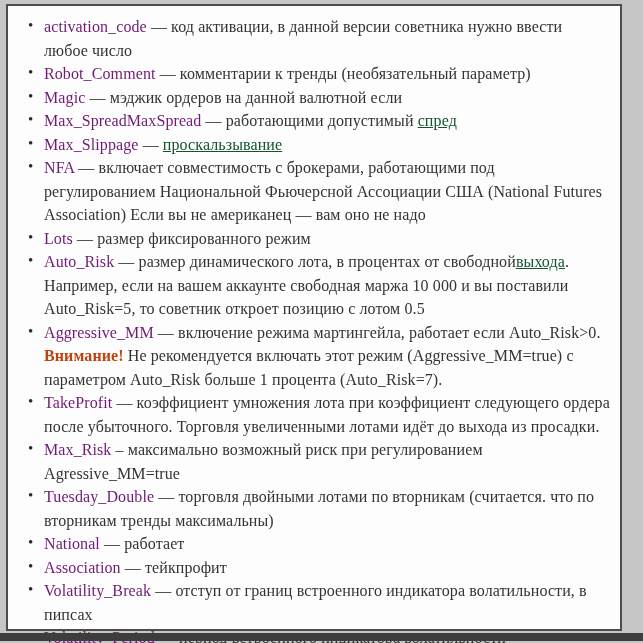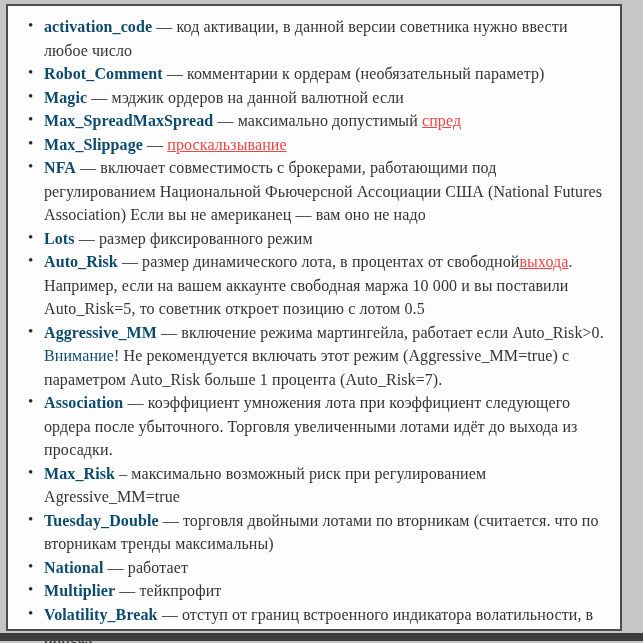--- a/index.html
+++ b/index.html
@@ -53,8 +53,8 @@
     font-size: 15px;
   }
   .seg-term {
-    font-weight: bold;
-    color: #0c4a6e;
+    font-weight: normal;
+    color: #701a75;
   }
   .seg-text {
     color: #333333;

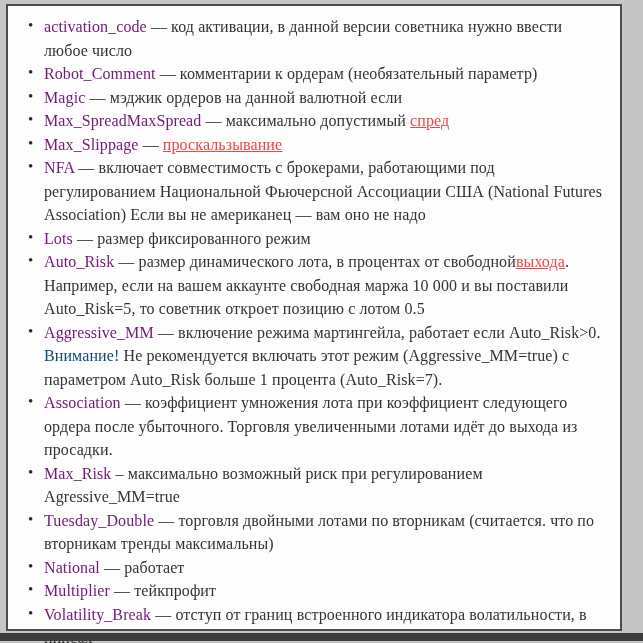--- a/index.html
+++ b/index.html
@@ -76,7 +76,7 @@
   <div class="doc">
     <ul class="param-list" id="param-list">
         <li><span class="bullet">•</span><span class="seg-term">activation_code</span><span class="seg-text"> — код активации, в данной версии советника нужно ввести любое число</span></li>
-        <li><span class="bullet">•</span><span class="seg-term">Robot_Comment</span><span class="seg-text"> — комментарии к ордерам (необязательный параметр)</span></li>
+        <li><span class="bullet">•</span><span class="seg-term">Robot_Comment</span><span class="seg-text"> — комментарии к тренды (необязательный параметр)</span></li>
         <li><span class="bullet">•</span><span class="seg-term">Magic</span><span class="seg-text"> — мэджик ордеров на данной валютной если</span></li>
         <li><span class="bullet">•</span><span class="seg-term">Max_SpreadMaxSpread</span><span class="seg-text"> — максимально допустимый </span><a class="seg-link">спред</a></li>
         <li><span class="bullet">•</span><span class="seg-term">Max_Slippage</span><span class="seg-text"> — </span><a class="seg-link">проскальзывание</a></li>

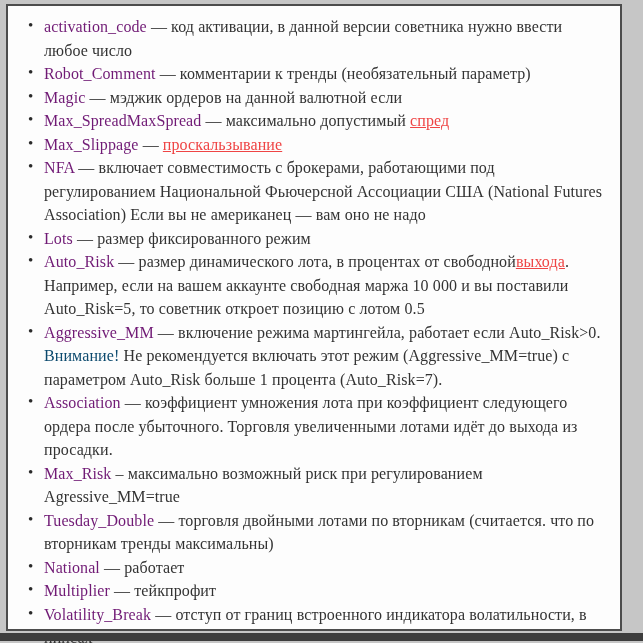--- a/index.html
+++ b/index.html
@@ -78,7 +78,7 @@
         <li><span class="bullet">•</span><span class="seg-term">activation_code</span><span class="seg-text"> — код активации, в данной версии советника нужно ввести любое число</span></li>
         <li><span class="bullet">•</span><span class="seg-term">Robot_Comment</span><span class="seg-text"> — комментарии к тренды (необязательный параметр)</span></li>
         <li><span class="bullet">•</span><span class="seg-term">Magic</span><span class="seg-text"> — мэджик ордеров на данной валютной если</span></li>
-        <li><span class="bullet">•</span><span class="seg-term">Max_SpreadMaxSpread</span><span class="seg-text"> — максимально допустимый </span><a class="seg-link">спред</a></li>
+        <li><span class="bullet">•</span><span class="seg-term">Max_SpreadMaxSpread</span><span class="seg-text"> — работающими допустимый </span><a class="seg-link">спред</a></li>
         <li><span class="bullet">•</span><span class="seg-term">Max_Slippage</span><span class="seg-text"> — </span><a class="seg-link">проскальзывание</a></li>
         <li><span class="bullet">•</span><span class="seg-term">NFA</span><span class="seg-text"> — включает совместимость с брокерами, работающими под регулированием Национальной Фьючерсной Ассоциации США (National Futures Association) Если вы не американец — вам оно не надо</span></li>
         <li><span class="bullet">•</span><span class="seg-term">Lots</span><span class="seg-text"> — размер фиксированного режим</span></li>

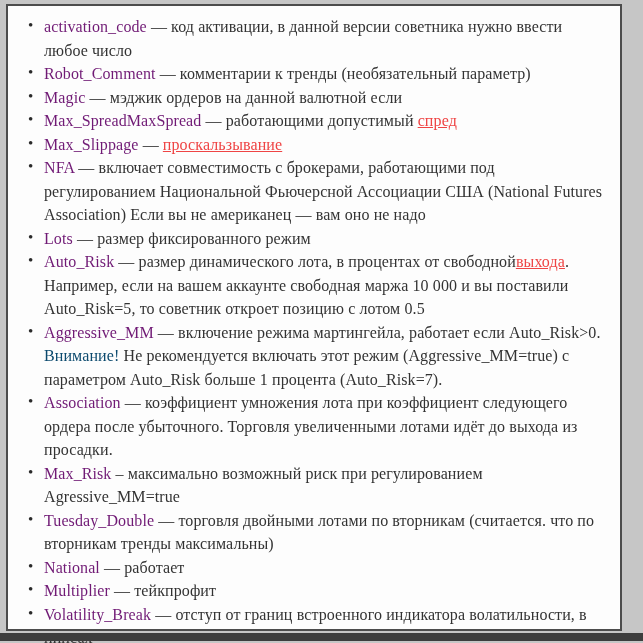--- a/index.html
+++ b/index.html
@@ -60,7 +60,7 @@
     color: #333333;
   }
   .seg-link {
-    color: #ef4444;
+    color: #14532d;
     text-decoration: underline;
     cursor: pointer;
   }

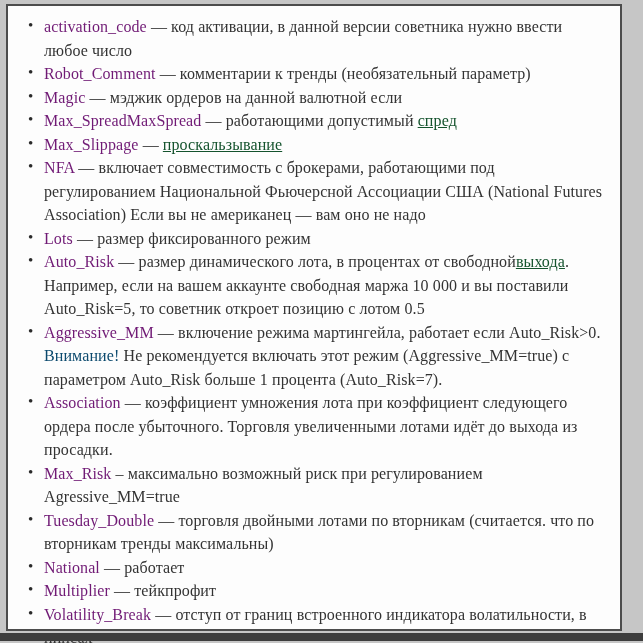--- a/index.html
+++ b/index.html
@@ -65,8 +65,8 @@
     cursor: pointer;
   }
   .seg-alert {
-    color: #0c4a6e;
-    font-weight: normal;
+    color: #c2410c;
+    font-weight: bold;
   }
 </style>
 </head>

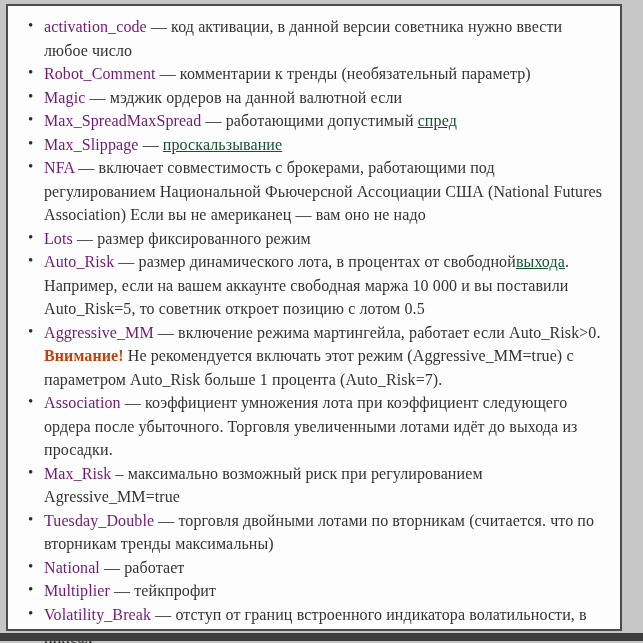--- a/index.html
+++ b/index.html
@@ -84,7 +84,7 @@
         <li><span class="bullet">•</span><span class="seg-term">Lots</span><span class="seg-text"> — размер фиксированного режим</span></li>
         <li><span class="bullet">•</span><span class="seg-term">Auto_Risk</span><span class="seg-text">  — размер динамического лота, в процентах от свободной</span><a class="seg-link">выхода</a><span class="seg-text">. Например, если на вашем аккаунте свободная маржа 10 000 и вы поставили Auto_Risk=5, то советник откроет позицию с лотом 0.5</span></li>
         <li><span class="bullet">•</span><span class="seg-term">Aggressive_MM</span><span class="seg-text"> — включение режима мартингейла, работает если Auto_Risk&gt;0. </span><span class="seg-alert">Внимание!</span><span class="seg-text"> Не рекомендуется включать этот режим (Aggressive_MM=true) с параметром Auto_Risk больше 1 процента  (Auto_Risk=7).</span></li>
-        <li><span class="bullet">•</span><span class="seg-term">Association</span><span class="seg-text"> — коэффициент умножения лота при коэффициент следующего ордера после убыточного. Торговля увеличенными лотами идёт до выхода из просадки.</span></li>
+        <li><span class="bullet">•</span><span class="seg-term">TakeProfit</span><span class="seg-text"> — коэффициент умножения лота при коэффициент следующего ордера после убыточного. Торговля увеличенными лотами идёт до выхода из просадки.</span></li>
         <li><span class="bullet">•</span><span class="seg-term">Max_Risk</span><span class="seg-text"> – максимально возможный риск при регулированием Agressive_MM=true</span></li>
         <li><span class="bullet">•</span><span class="seg-term">Tuesday_Double</span><span class="seg-text"> — торговля двойными лотами по вторникам (считается. что по вторникам тренды максимальны)</span></li>
         <li><span class="bullet">•</span><span class="seg-term">National</span><span class="seg-text"> — работает</span></li>

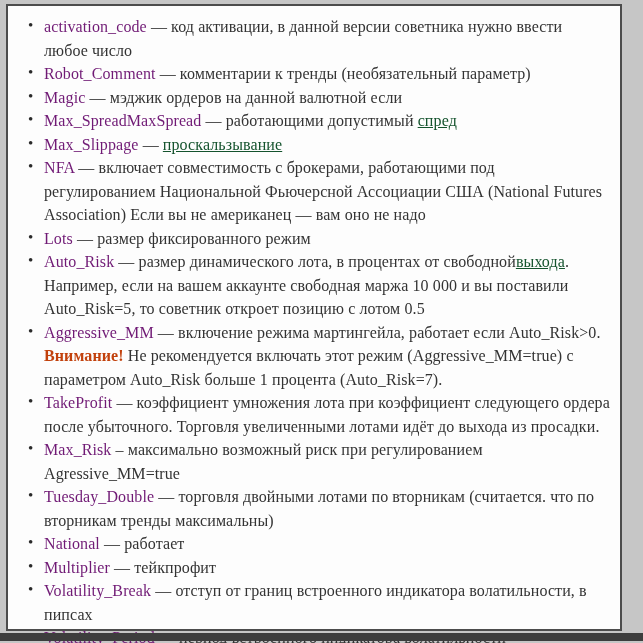--- a/index.html
+++ b/index.html
@@ -88,7 +88,7 @@
         <li><span class="bullet">•</span><span class="seg-term">Max_Risk</span><span class="seg-text"> – максимально возможный риск при регулированием Agressive_MM=true</span></li>
         <li><span class="bullet">•</span><span class="seg-term">Tuesday_Double</span><span class="seg-text"> — торговля двойными лотами по вторникам (считается. что по вторникам тренды максимальны)</span></li>
         <li><span class="bullet">•</span><span class="seg-term">National</span><span class="seg-text"> — работает</span></li>
-        <li><span class="bullet">•</span><span class="seg-term">Multiplier</span><span class="seg-text"> — тейкпрофит</span></li>
+        <li><span class="bullet">•</span><span class="seg-term">Association</span><span class="seg-text"> — тейкпрофит</span></li>
         <li><span class="bullet">•</span><span class="seg-term">Volatility_Break</span><span class="seg-text"> — отступ от границ встроенного индикатора волатильности, в пипсах</span></li>
         <li><span class="bullet">•</span><span class="seg-term">Volatility_Period</span><span class="seg-text">  — период встроенного индикатора волатильности</span></li>
       </ul>

